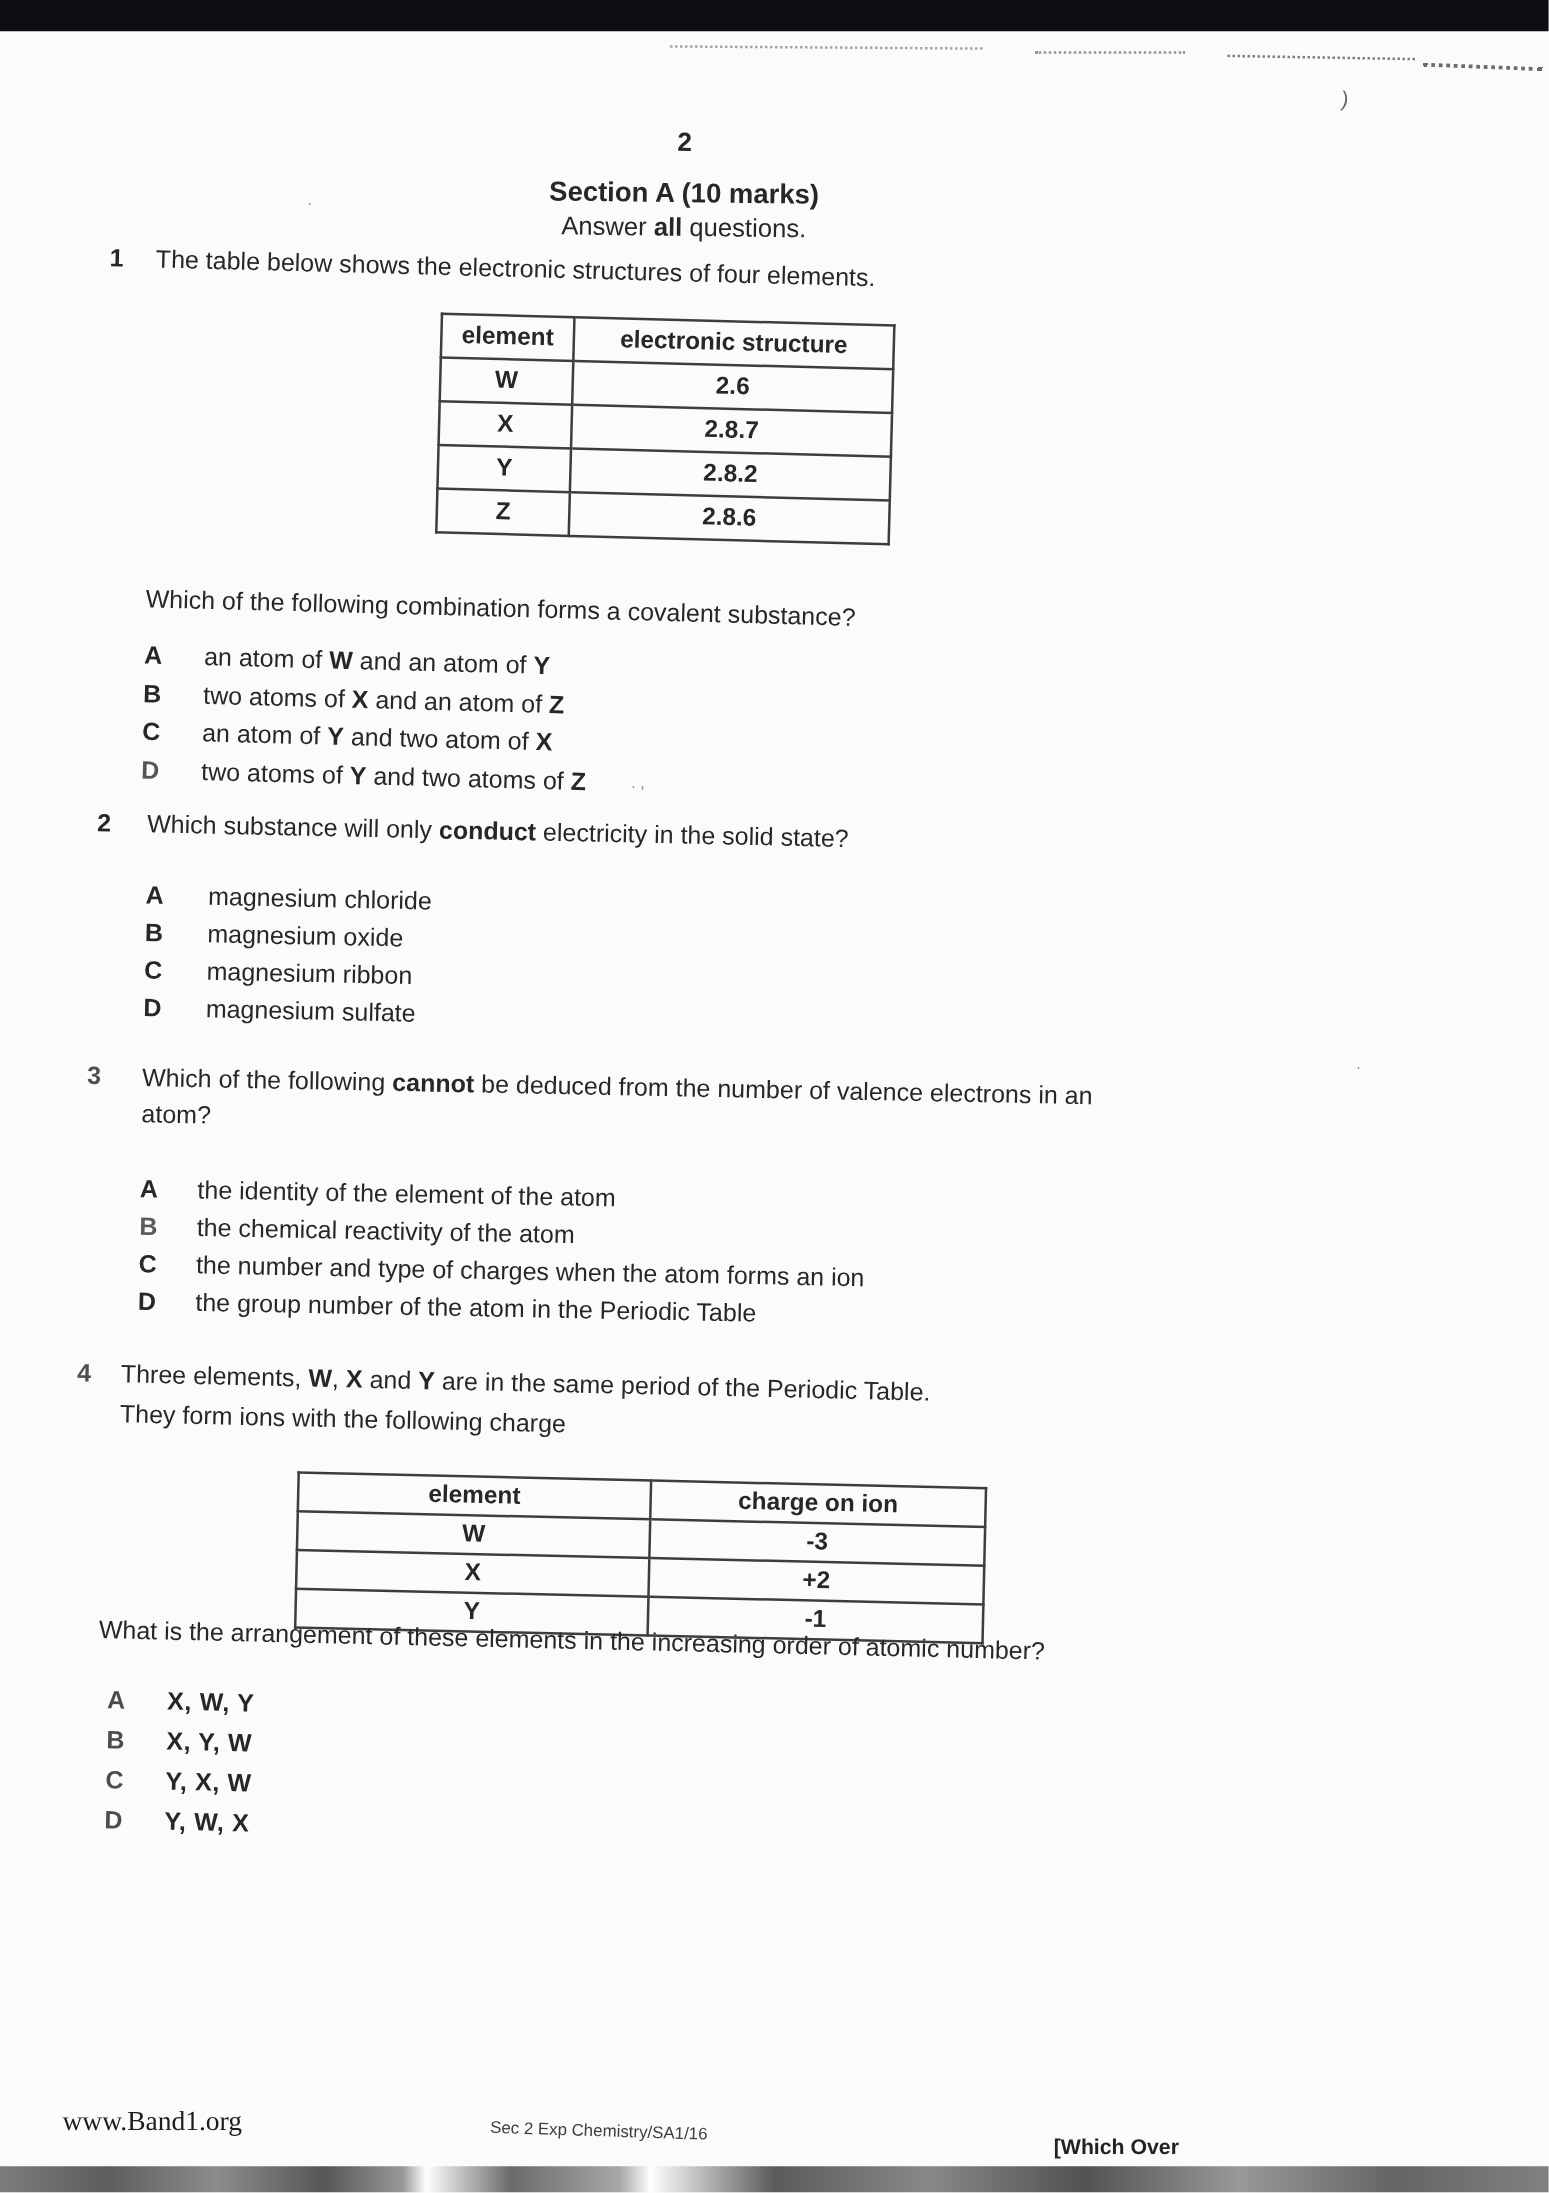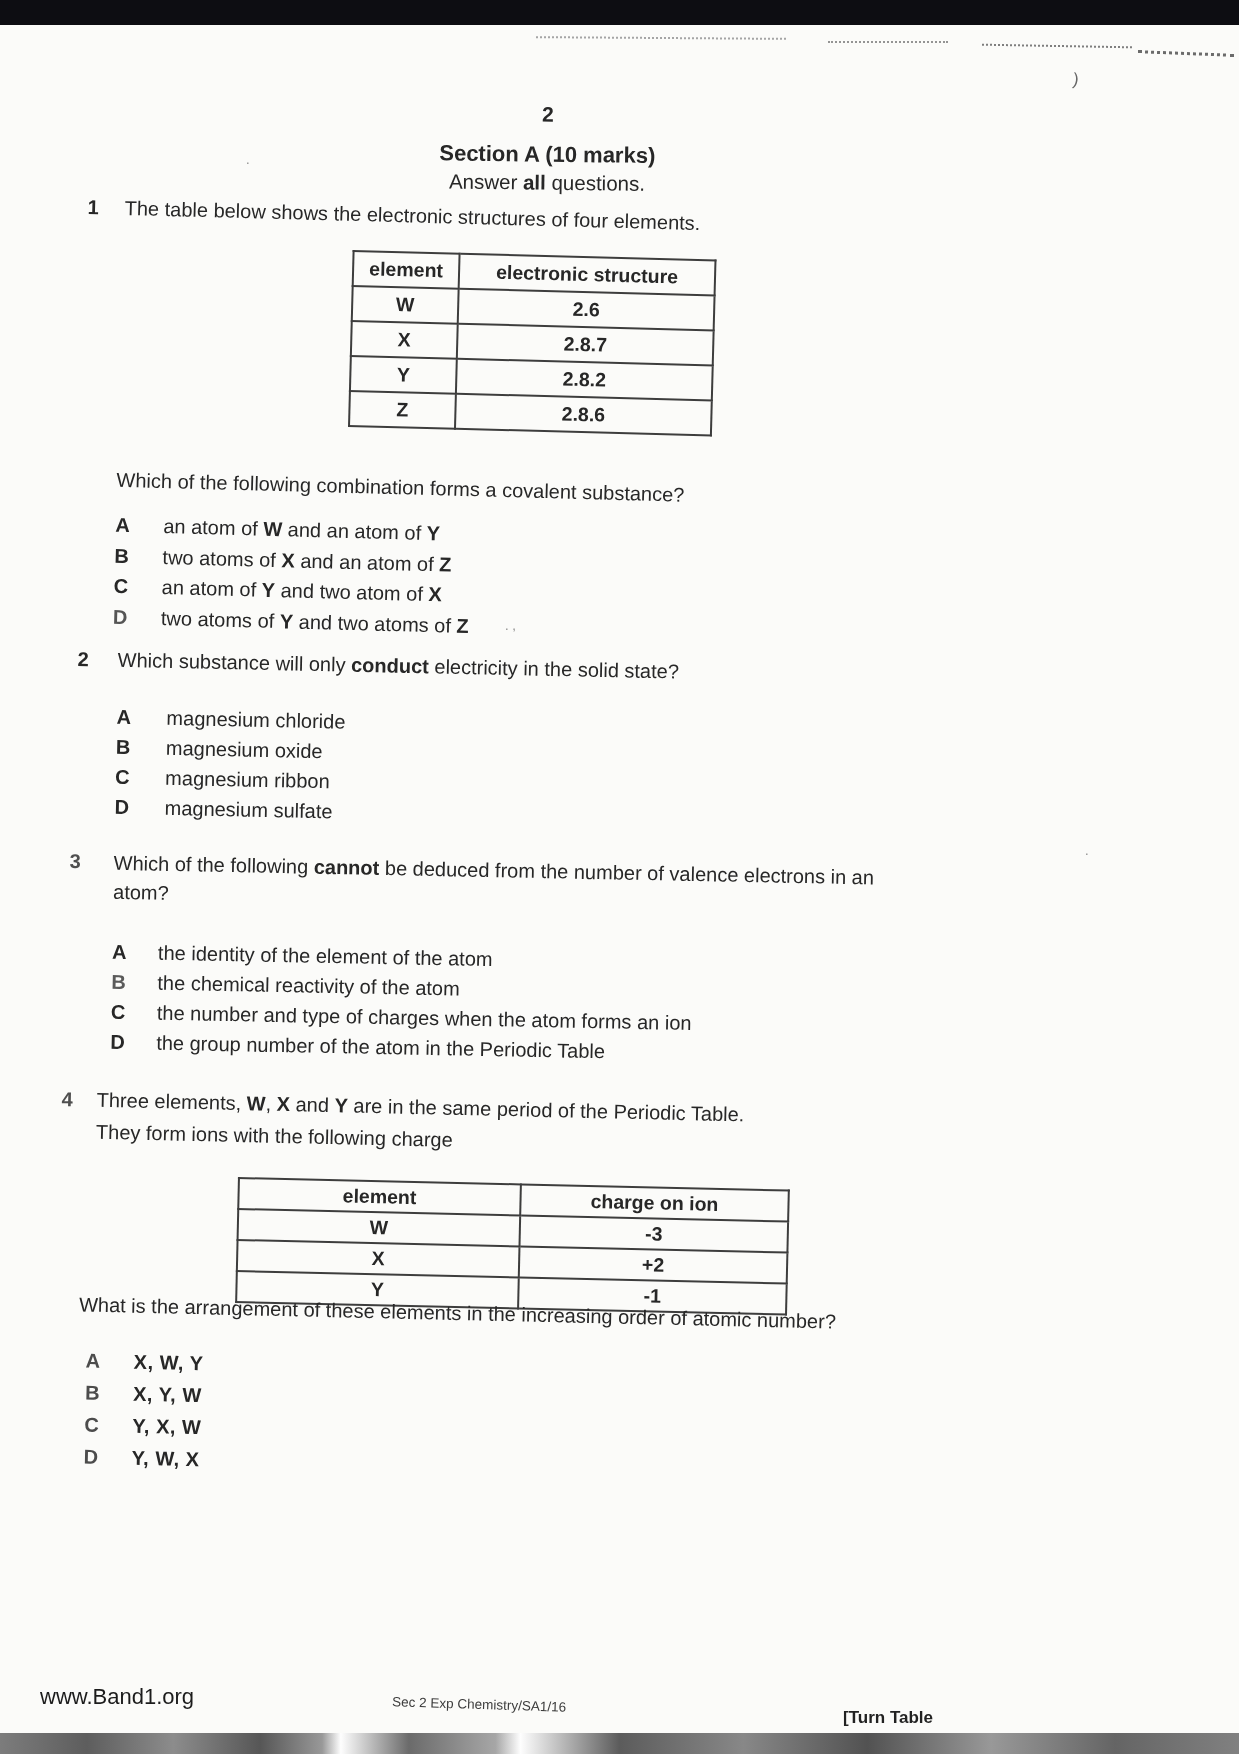--- a/index.html
+++ b/index.html
@@ -64,7 +64,7 @@
   #q4 .letter{width:48px;color:#4c4c4c;}
   #q4 .opt-text{font-weight:600;letter-spacing:.5px;}
   
-  .site{left:40px;top:1684px;font-family:Liberation Sans, sans-serif;font-size:22px;color:#1c1c1c;}
+  .site{left:50px;top:1684px;font-family:Liberation Serif, serif;font-size:22px;color:#1c1c1c;}
   .docref{left:392px;top:1697px;font-size:13.5px;color:#3c3c3c;transform:rotate(1.8deg);}
   .turnover{left:843px;top:1708px;font-size:17px;font-weight:bold;color:#222;}
   .cornermark{left:1073px;top:70px;font-size:17px;color:#666;transform:rotate(8deg);}

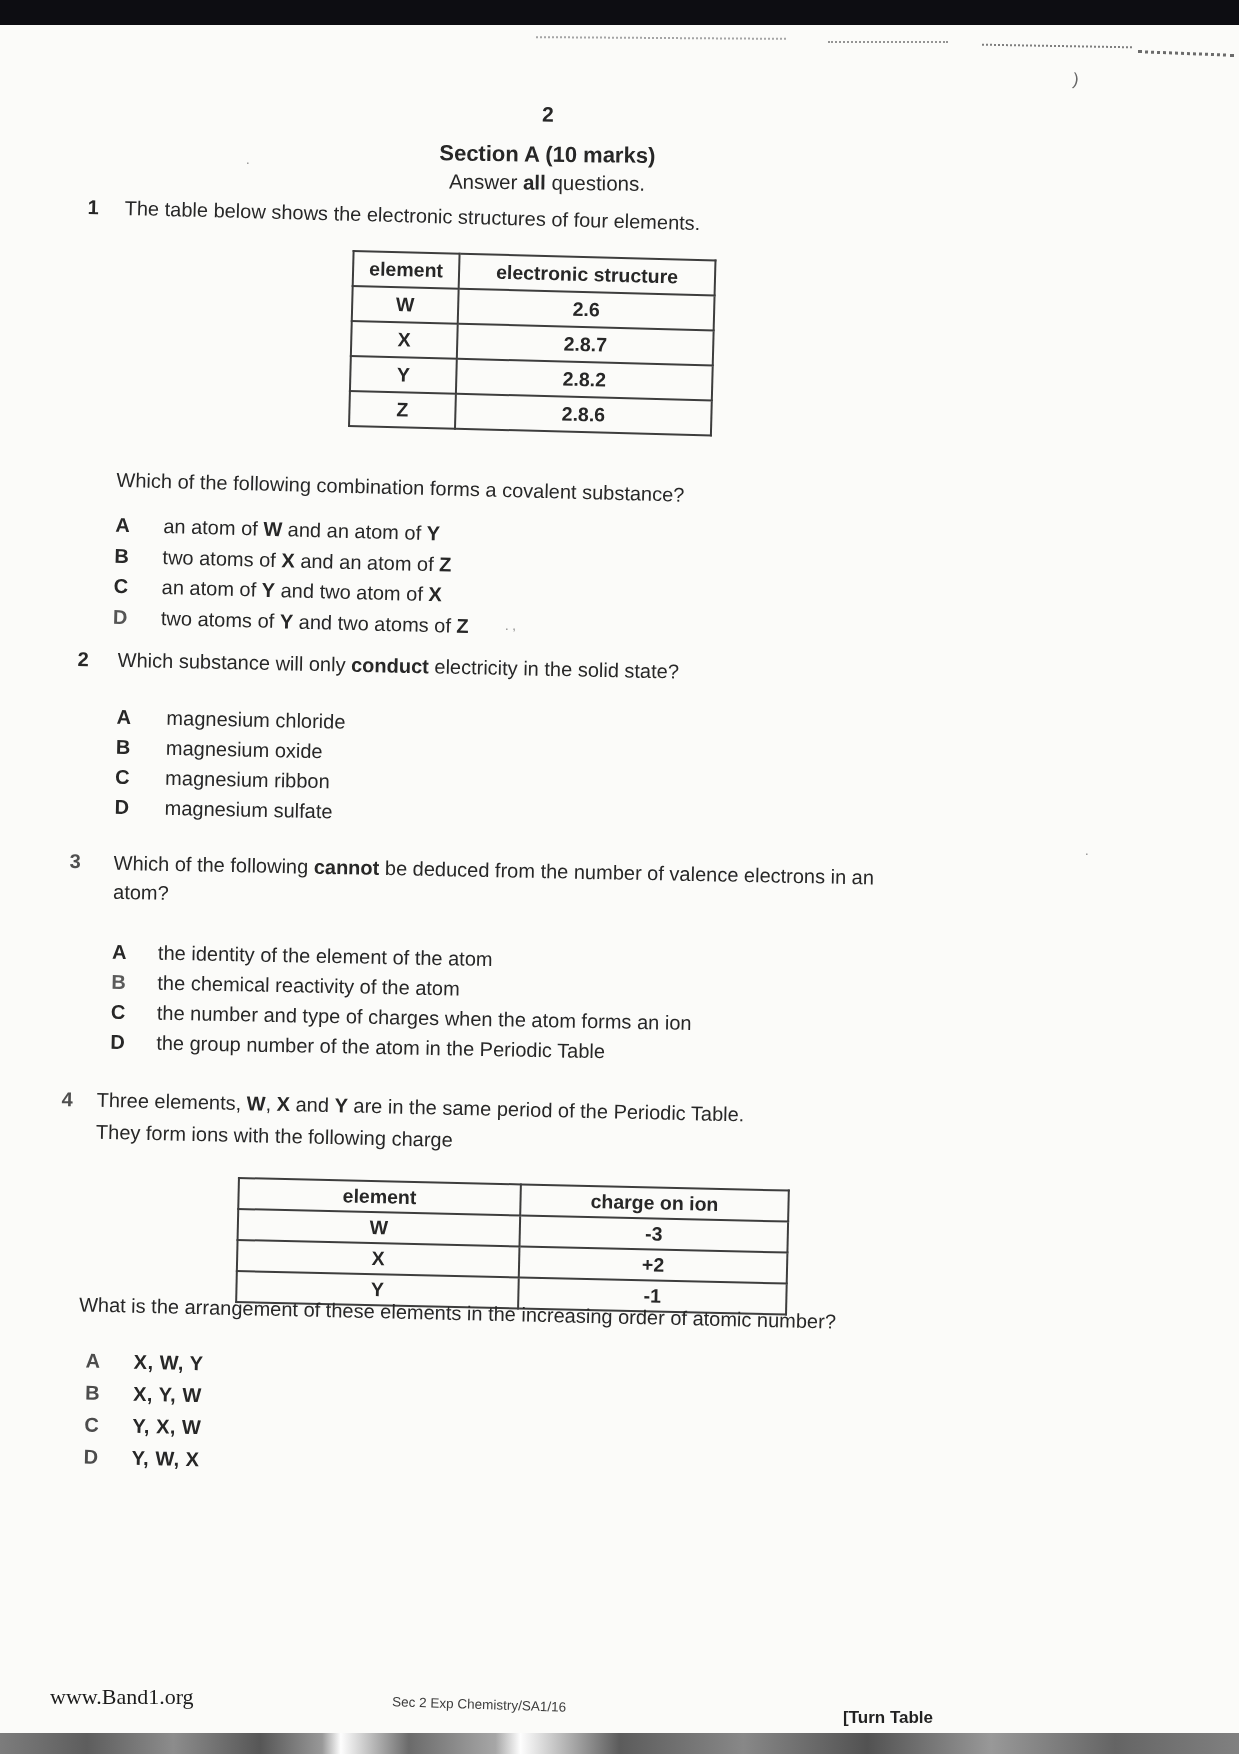--- a/index.html
+++ b/index.html
@@ -239,7 +239,7 @@
 
   <div class="block site">www.Band1.org</div>
   <div class="block docref">Sec 2 Exp Chemistry/SA1/16</div>
-  <div class="block turnover">[Turn Table</div>
+  <div class="block turnover">[Which Over</div>
   <div class="block botbar"></div>
 
 </div>

